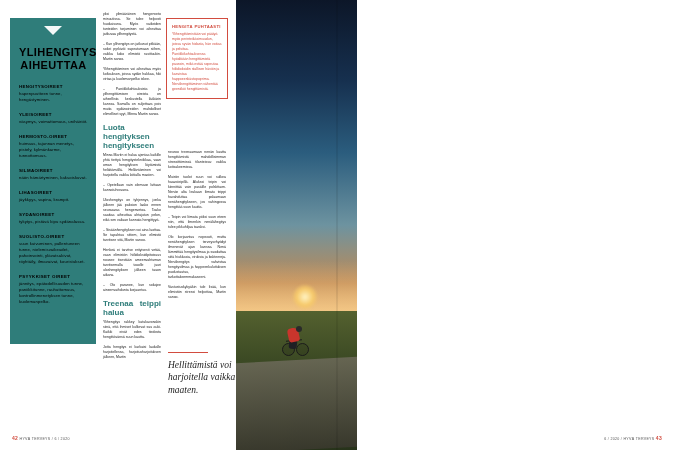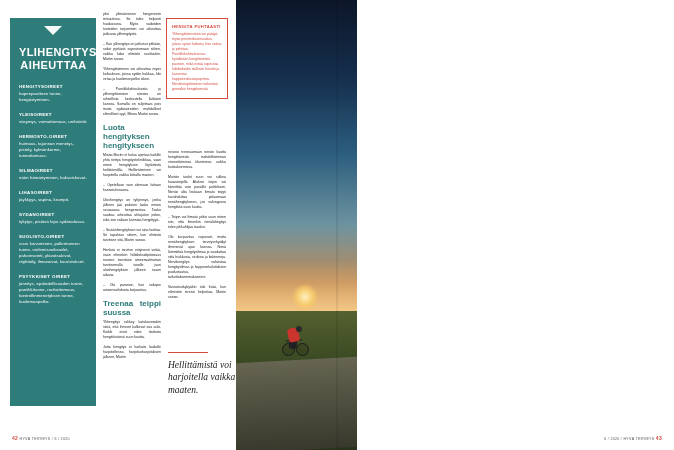--- a/index.html
+++ b/index.html
@@ -40,9 +40,9 @@
     left: 10px;
     top: 18px;
     width: 86px;
-    height: 388px;
+    height: 326px;
     background: #2f7d7a;
-    color: #ffffff;
+    color: #000000;
     box-sizing: border-box;
     padding: 26px 8px 10px 9px;
   }

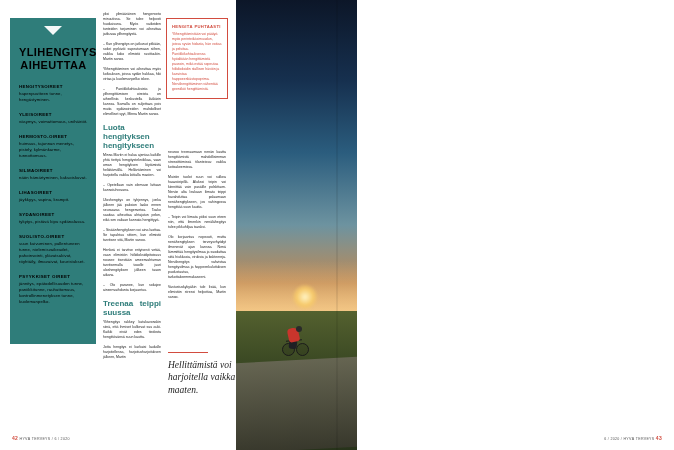--- a/index.html
+++ b/index.html
@@ -312,7 +312,7 @@
       <p>– Sisäänhengityksen voi aina luottaa. Se tapahtuu sittem, kun elimistö tarvitsee sitä, Martin sanoo.</p>
       <p>Henkeä ei tarvitse erityisesti vetää, vaan elimistön hiilidioksidipitoisuus nousee itsestään ameenvahtuman tarvitsemalla tasolle juuri uloshengityksen jälkeen tauon aikana.</p>
       <p>– Olo paranee, kun sokajee aineenvaihdunta korjaantuu.</p>
-      <h3>Treenaa teippi suussa</h3>
+      <h3>Treenaa teippi halua</h3>
       <p>Ylihengitys rakkey katukavonakin siinä, että ihmiset kulkevat suu auki. Kaikki eivät edes tiedosta hengittävänsä suun kautta.</p>
       <p>Jotta hengitys ei karkaisi laukalle harjoitellessa, harjoitusharjoituksen jälkeen, Martin</p>
     </div>

